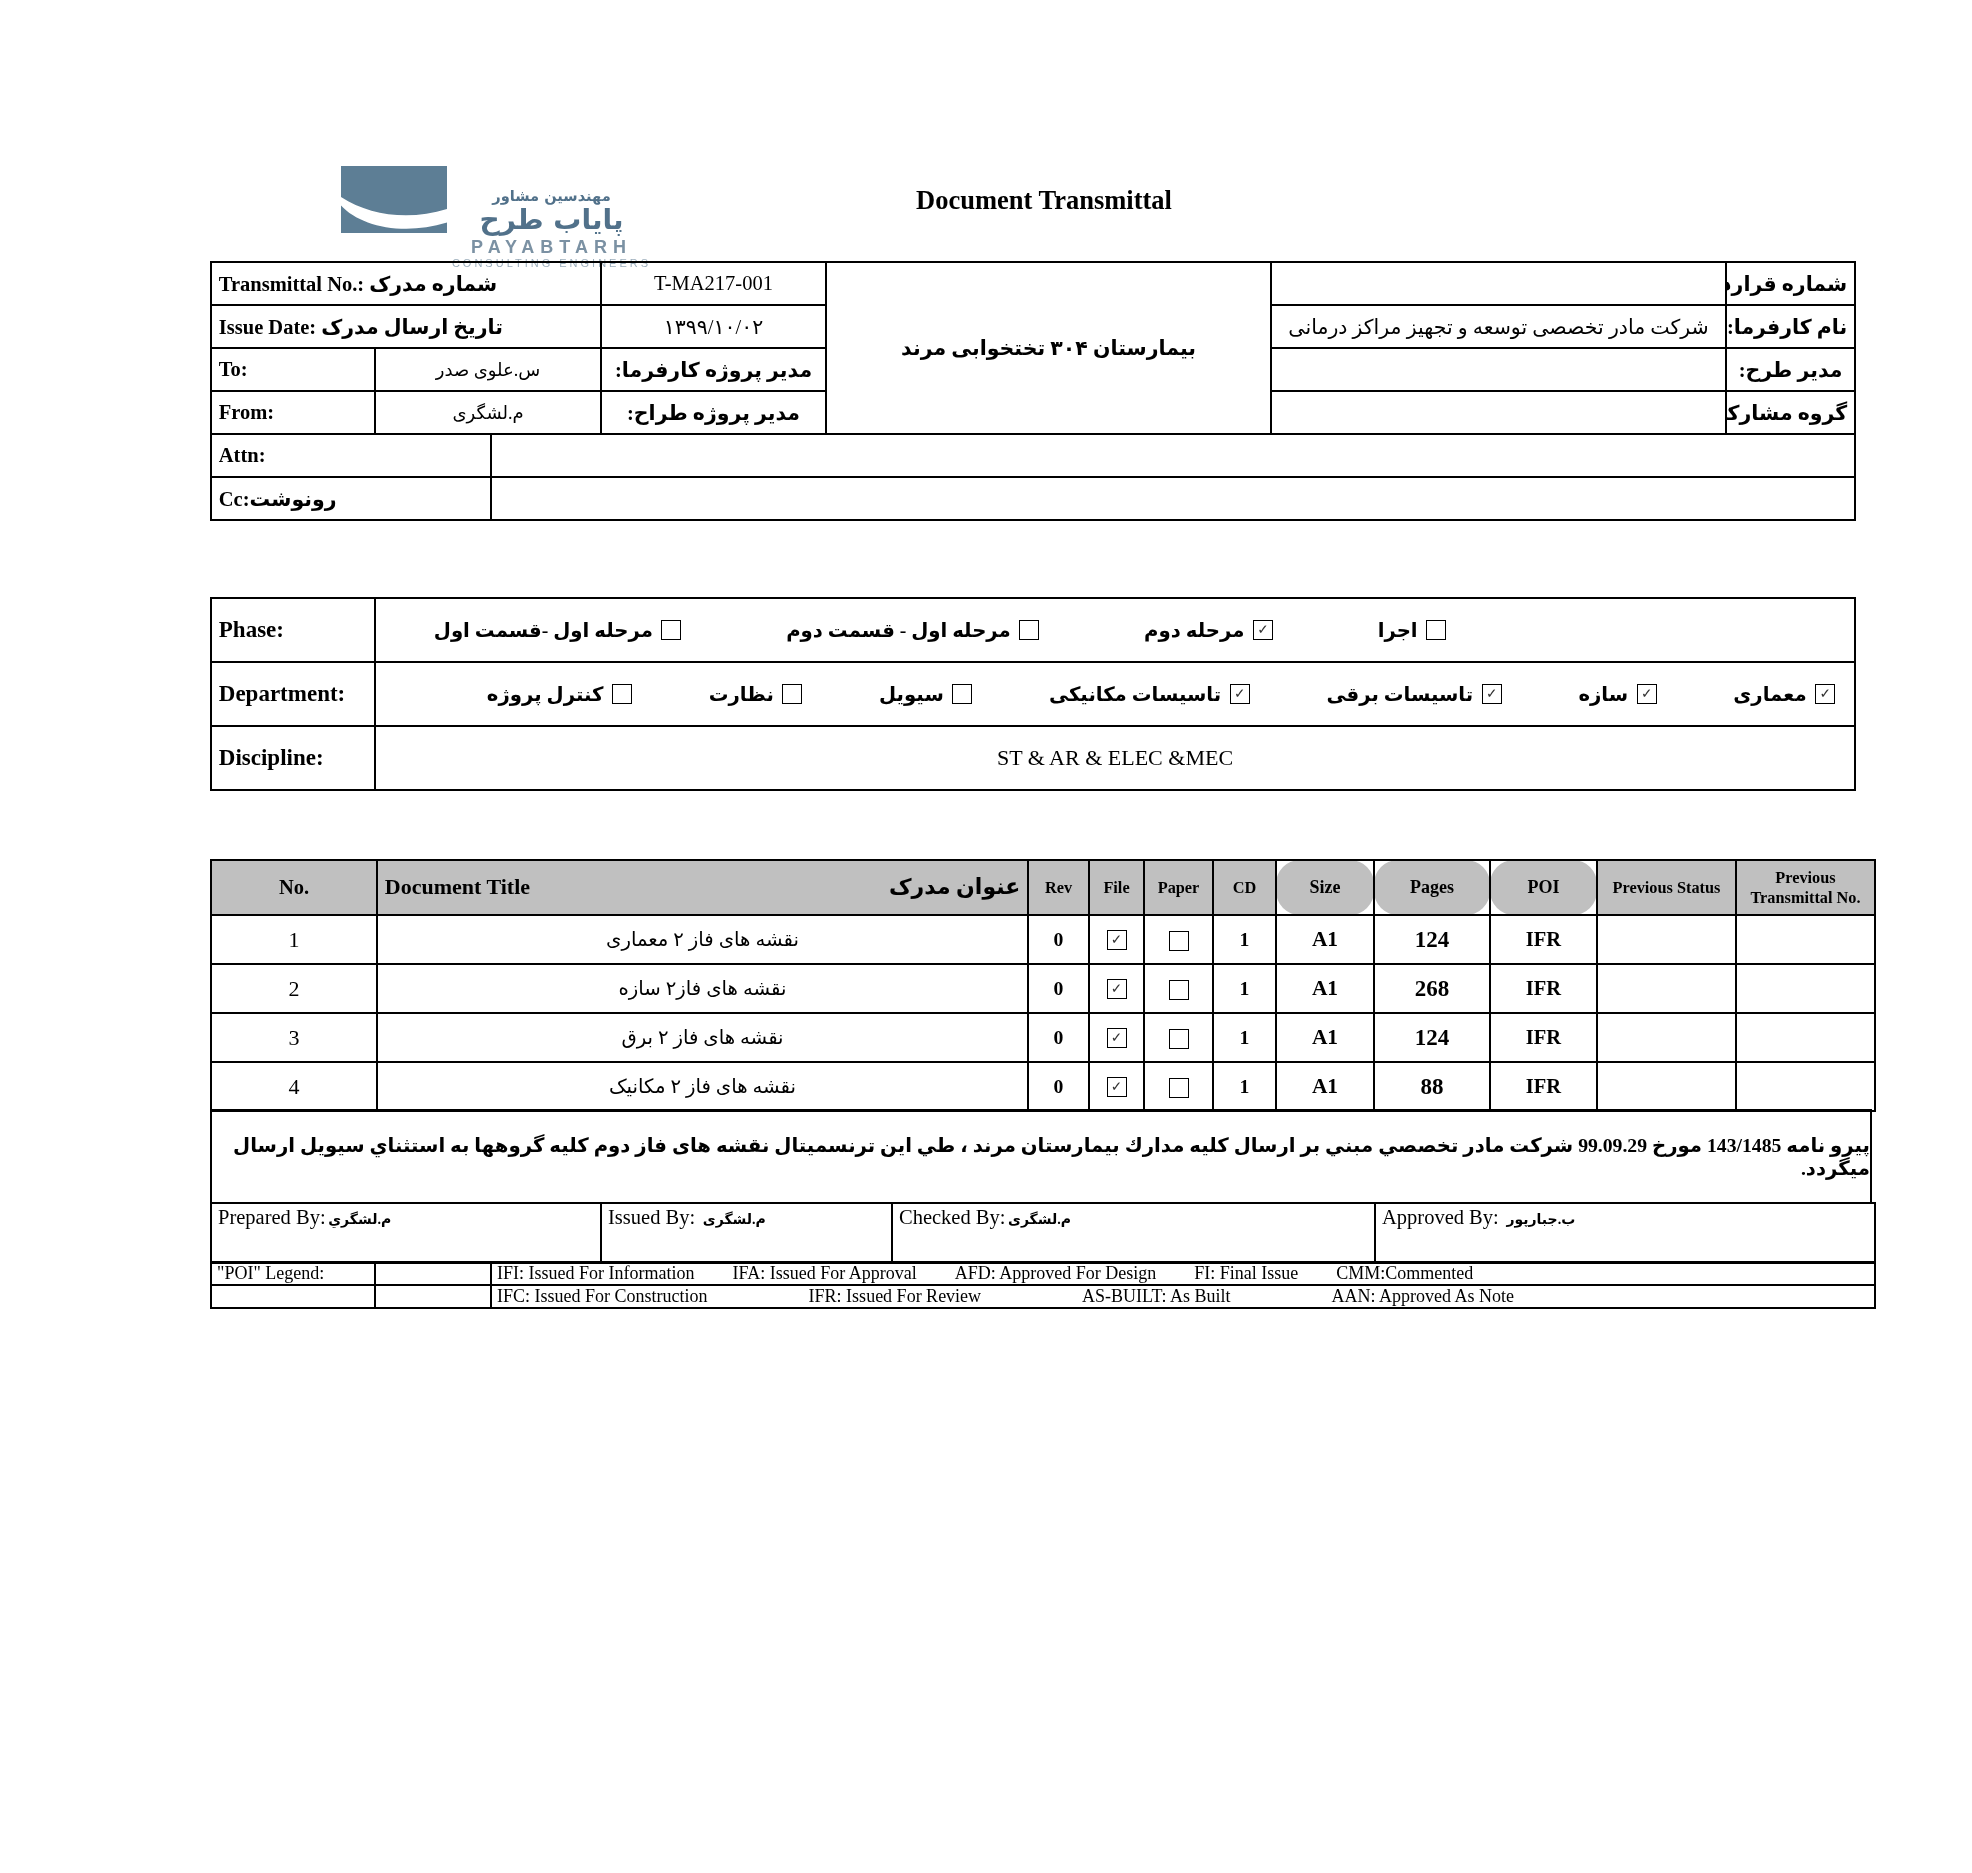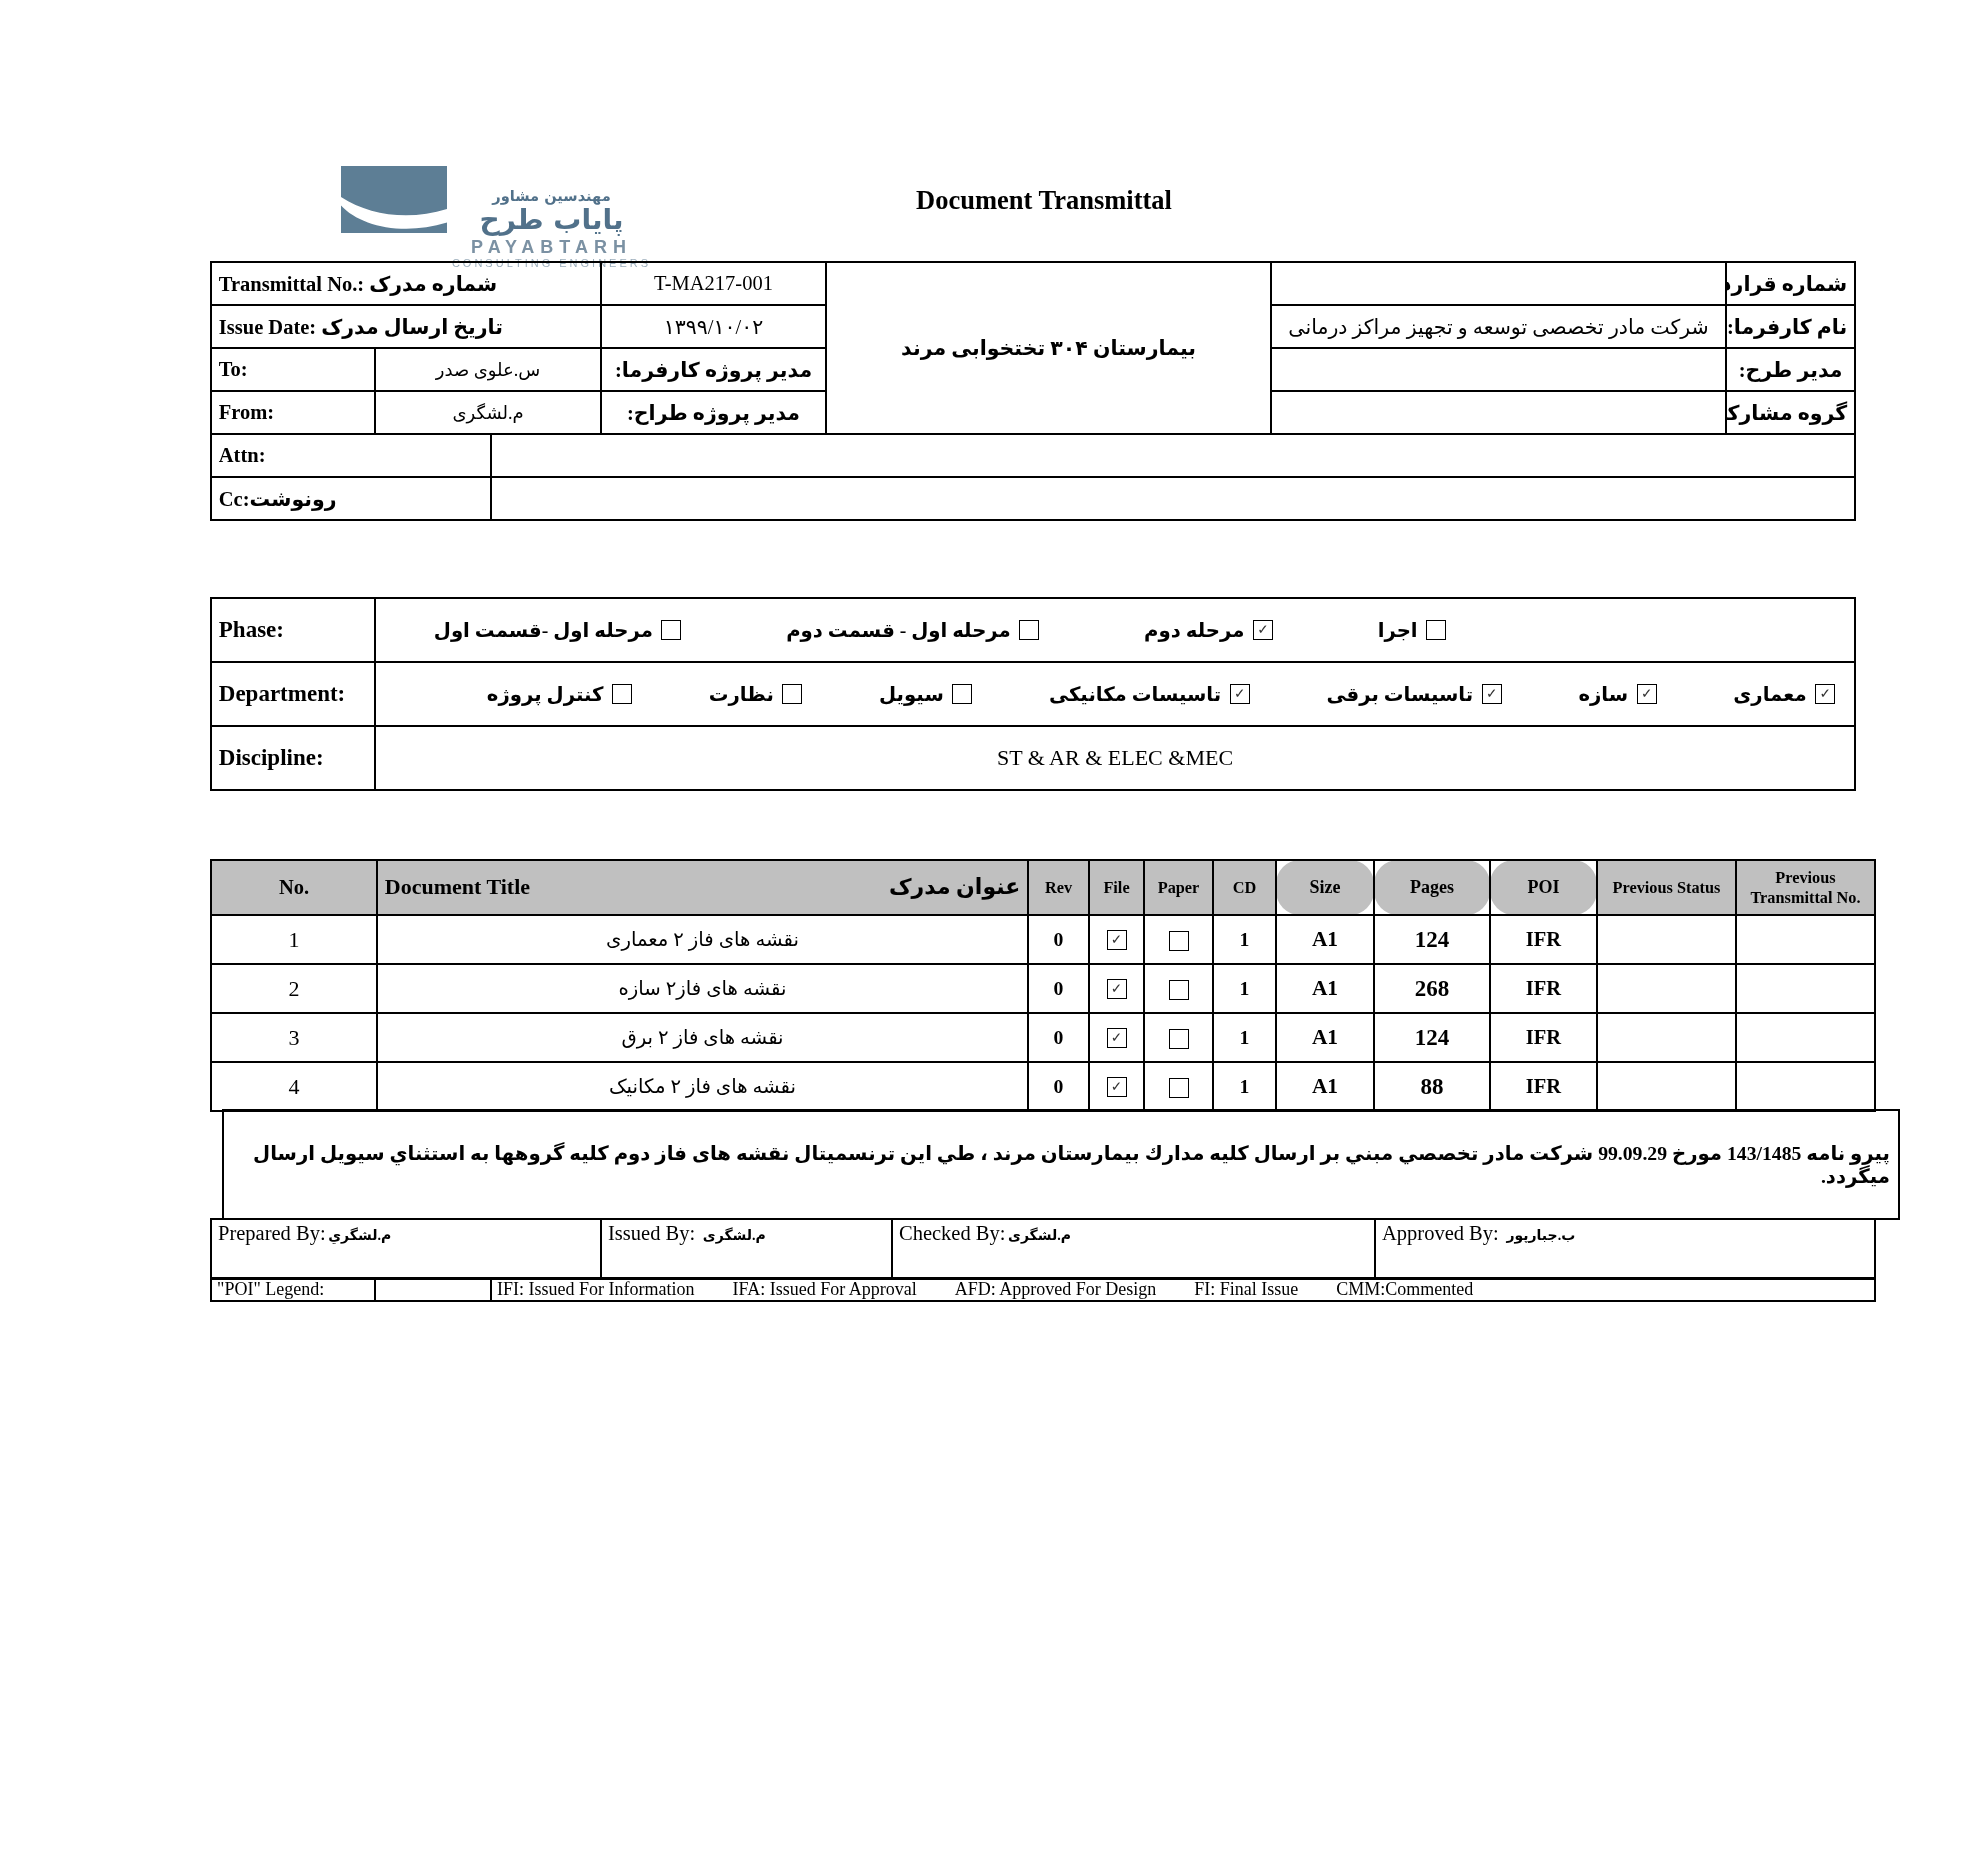--- a/index.html
+++ b/index.html
@@ -62,7 +62,7 @@
 
   .note-box{width:1658px;height:91px;border:2.6px solid #000;margin-top:-2.6px;
             display:flex;align-items:center;justify-content:center;
-            direction:rtl;font-weight:bold;font-size:19.7px;padding:8px;margin-left:12px;}
+            direction:rtl;font-weight:bold;font-size:19.7px;padding:0;}
   .sig-table{width:1663px;margin-top:-2.6px;}
   .sig-table td{height:53px;vertical-align:top;text-align:left;font-size:20.5px;padding:2.6px 6px;}
   .sig-table .fa-name{font-size:14px;font-weight:bold;margin-left:2.6px;}

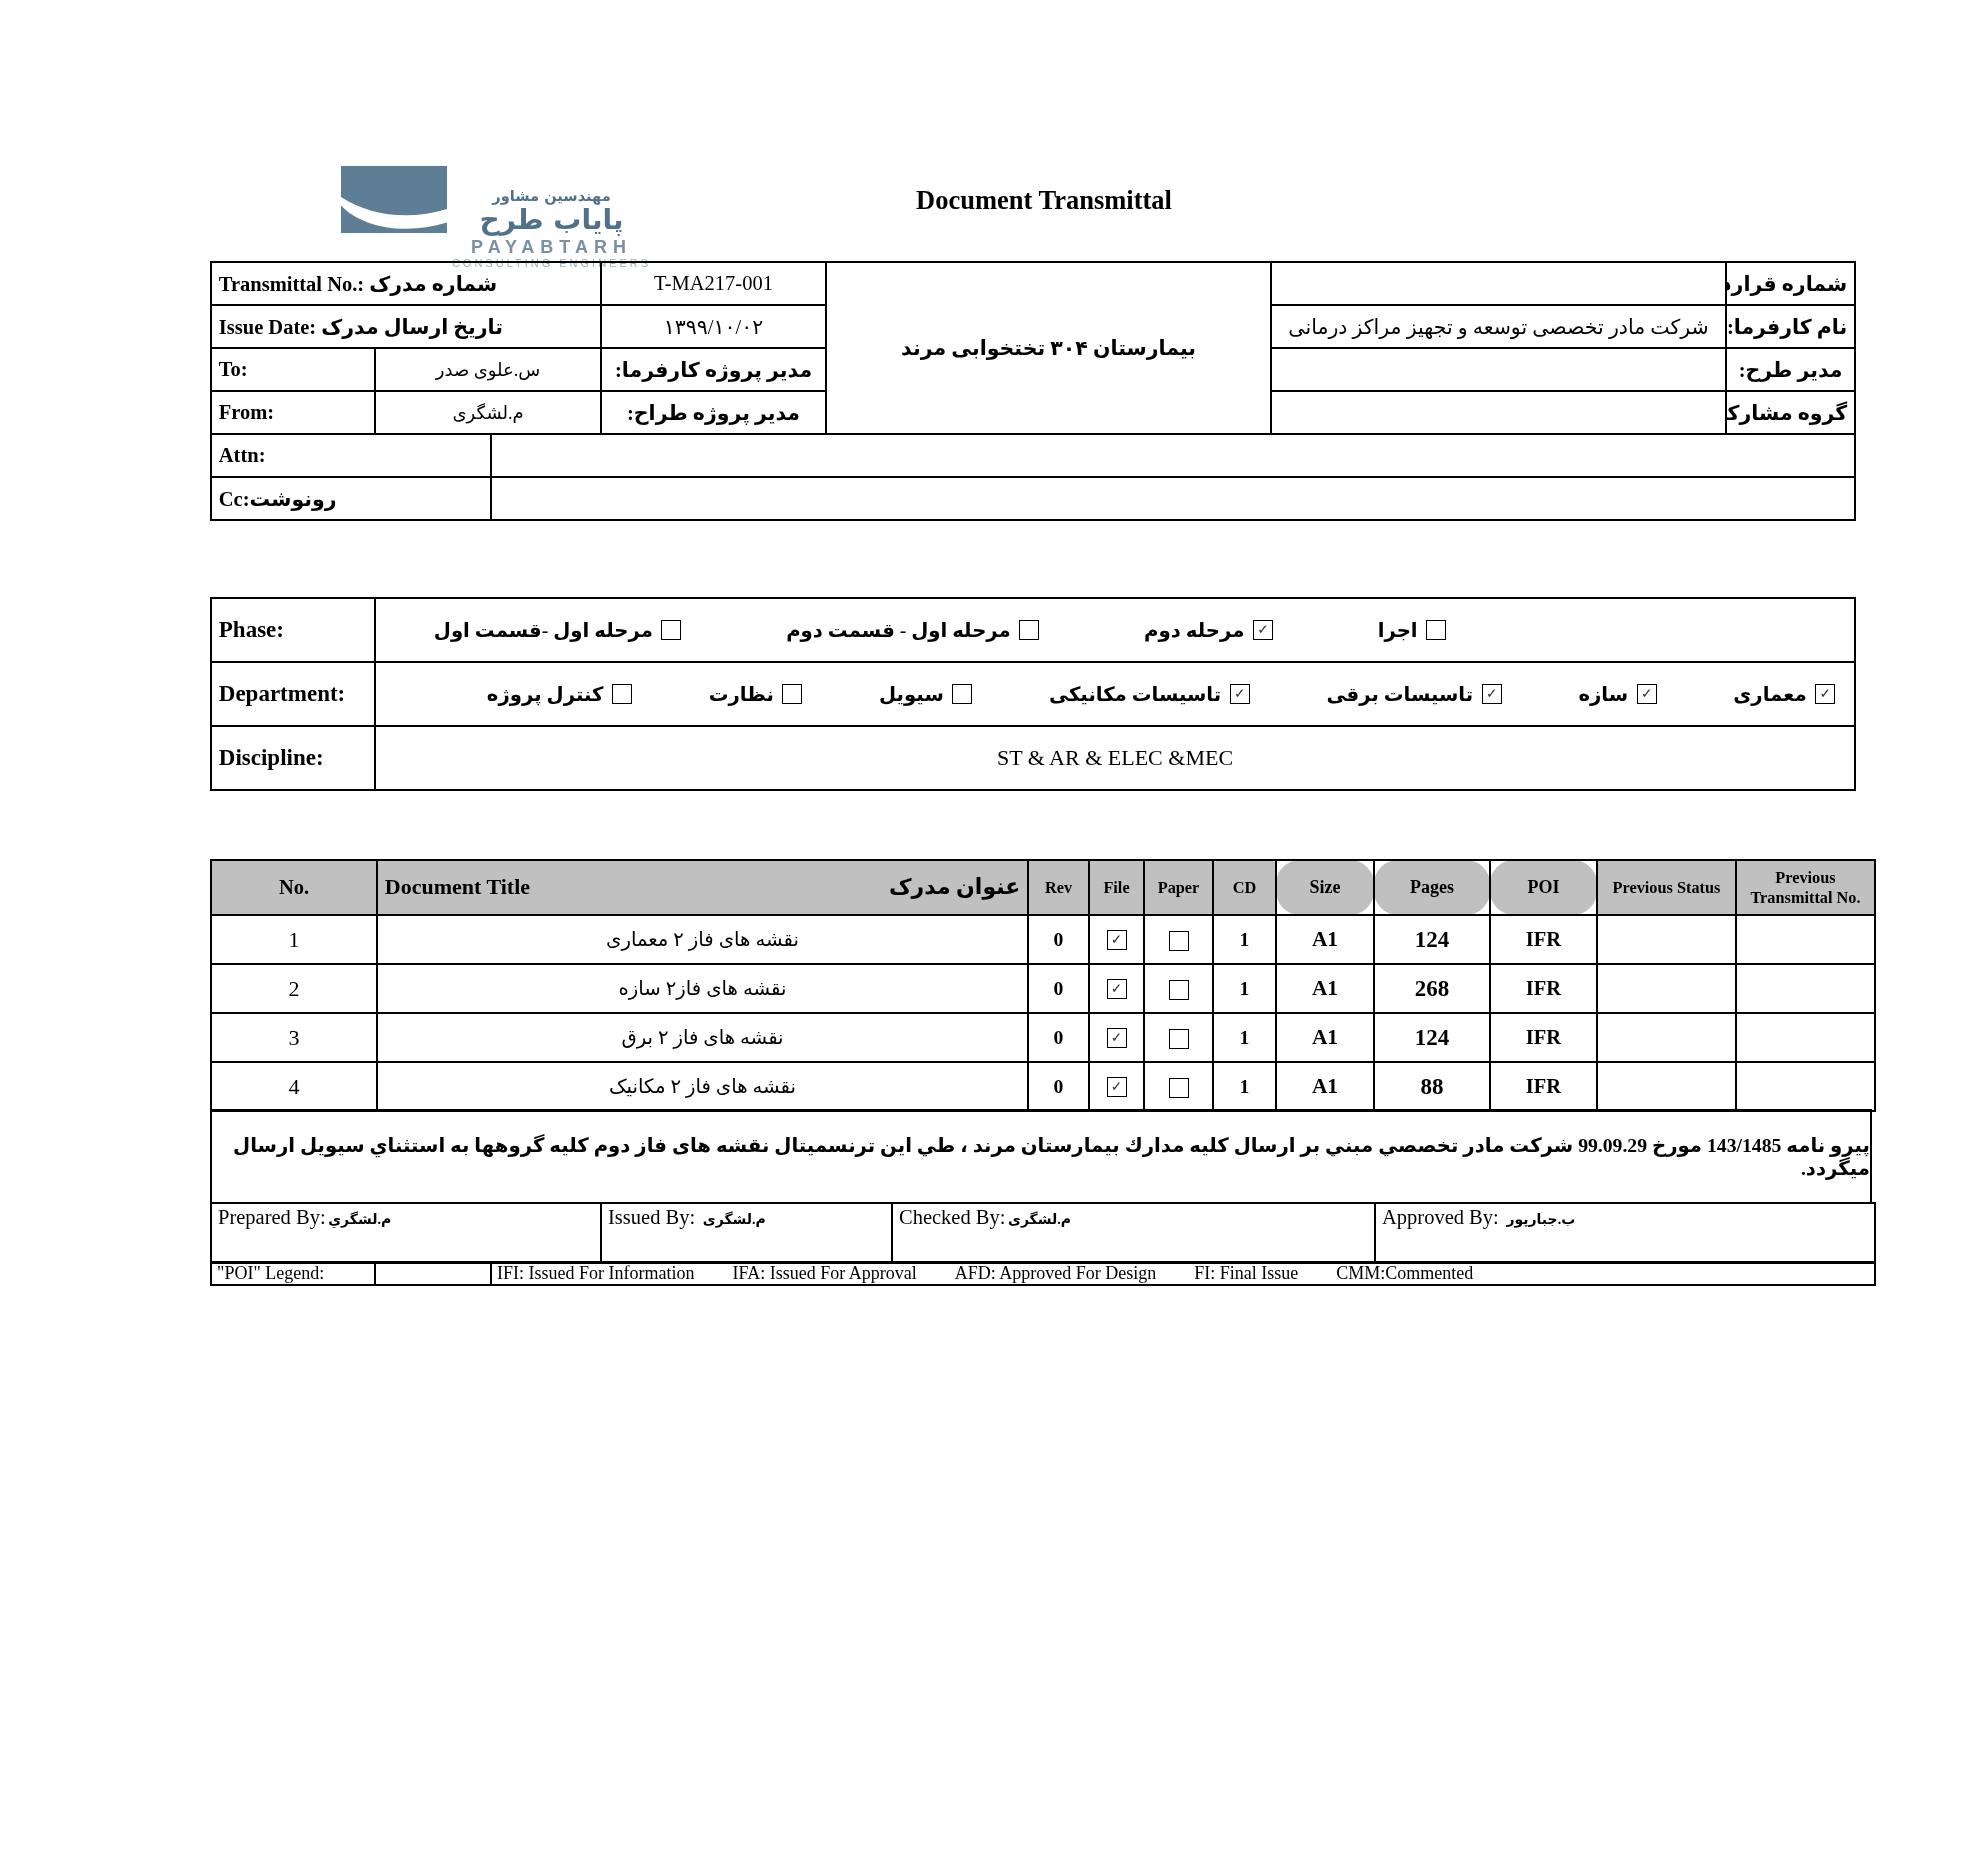--- a/index.html
+++ b/index.html
@@ -377,6 +377,18 @@
           </div>
         </td>
       </tr>
+      <tr>
+        <td></td>
+        <td></td>
+        <td>
+          <div class="legend-items l2">
+            <span>IFC: Issued For Construction</span>
+            <span>IFR: Issued For Review</span>
+            <span>AS-BUILT: As Built</span>
+            <span>AAN: Approved As Note</span>
+          </div>
+        </td>
+      </tr>
     </tbody>
       </table>
   </div>

